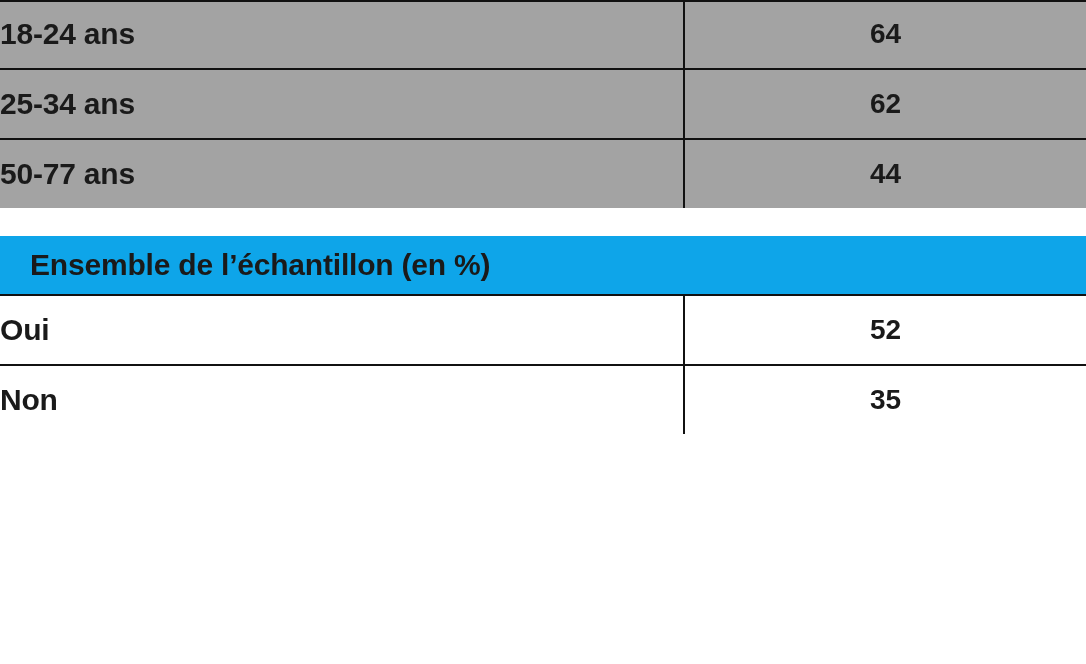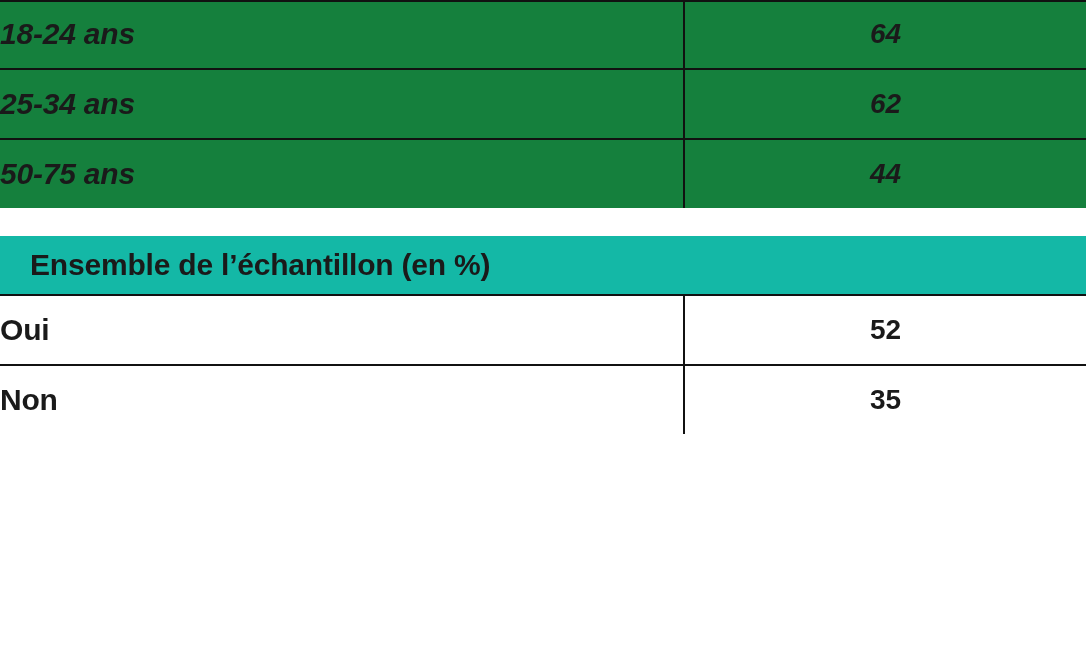--- a/index.html
+++ b/index.html
@@ -57,8 +57,7 @@
 
   
   .block-age .tbl td {
-    background: #15803d;
-    font-style: italic;
+    background: #a3a3a3;
   }
   .block-age tr.data-row td {
     border-bottom: 2px solid #111111;

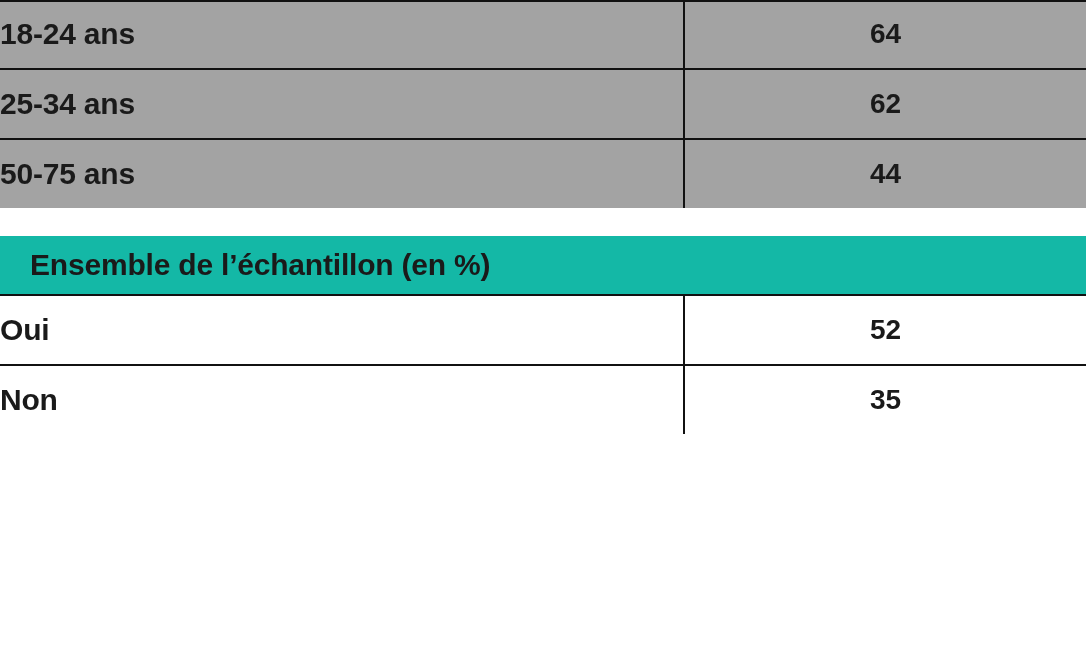--- a/index.html
+++ b/index.html
@@ -136,7 +136,7 @@
           <td class="cell-value">62</td>
         </tr>
         <tr class="data-row">
-          <td class="cell-label">50-75 ans</td>
+          <td class="cell-label">50-77 ans</td>
           <td class="cell-value">44</td>
         </tr>
       </tbody>

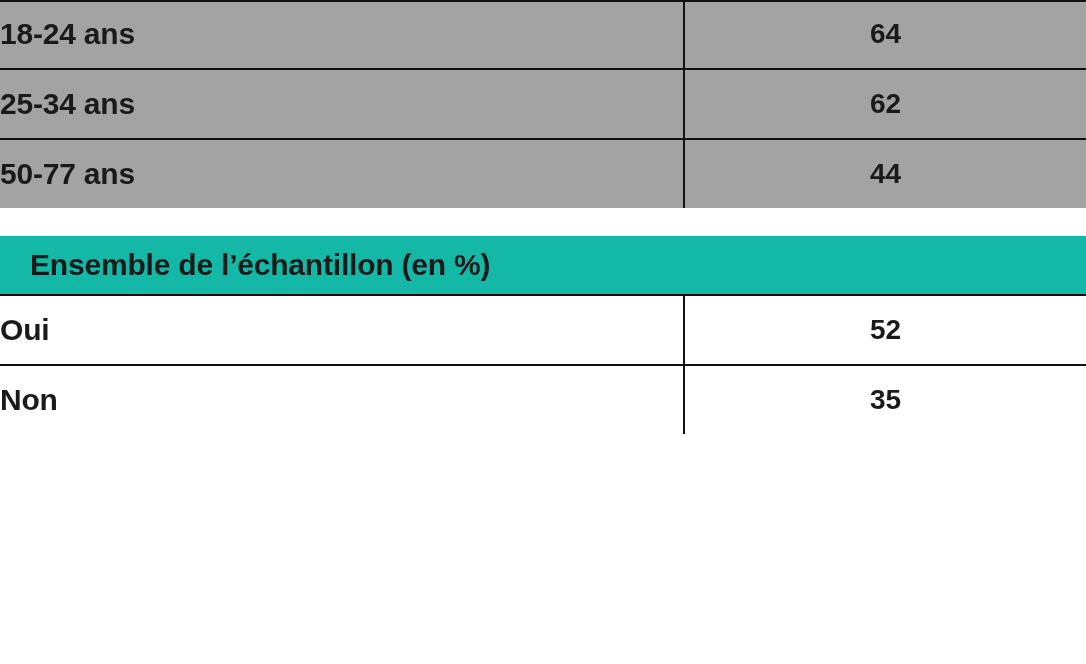--- a/index.html
+++ b/index.html
@@ -87,7 +87,7 @@
 
   
   .block-head {
-    background: #14b8a6;
+    background: #0ea5e9;
     height: 58px;
     line-height: 58px;
     font-size: 30px;

